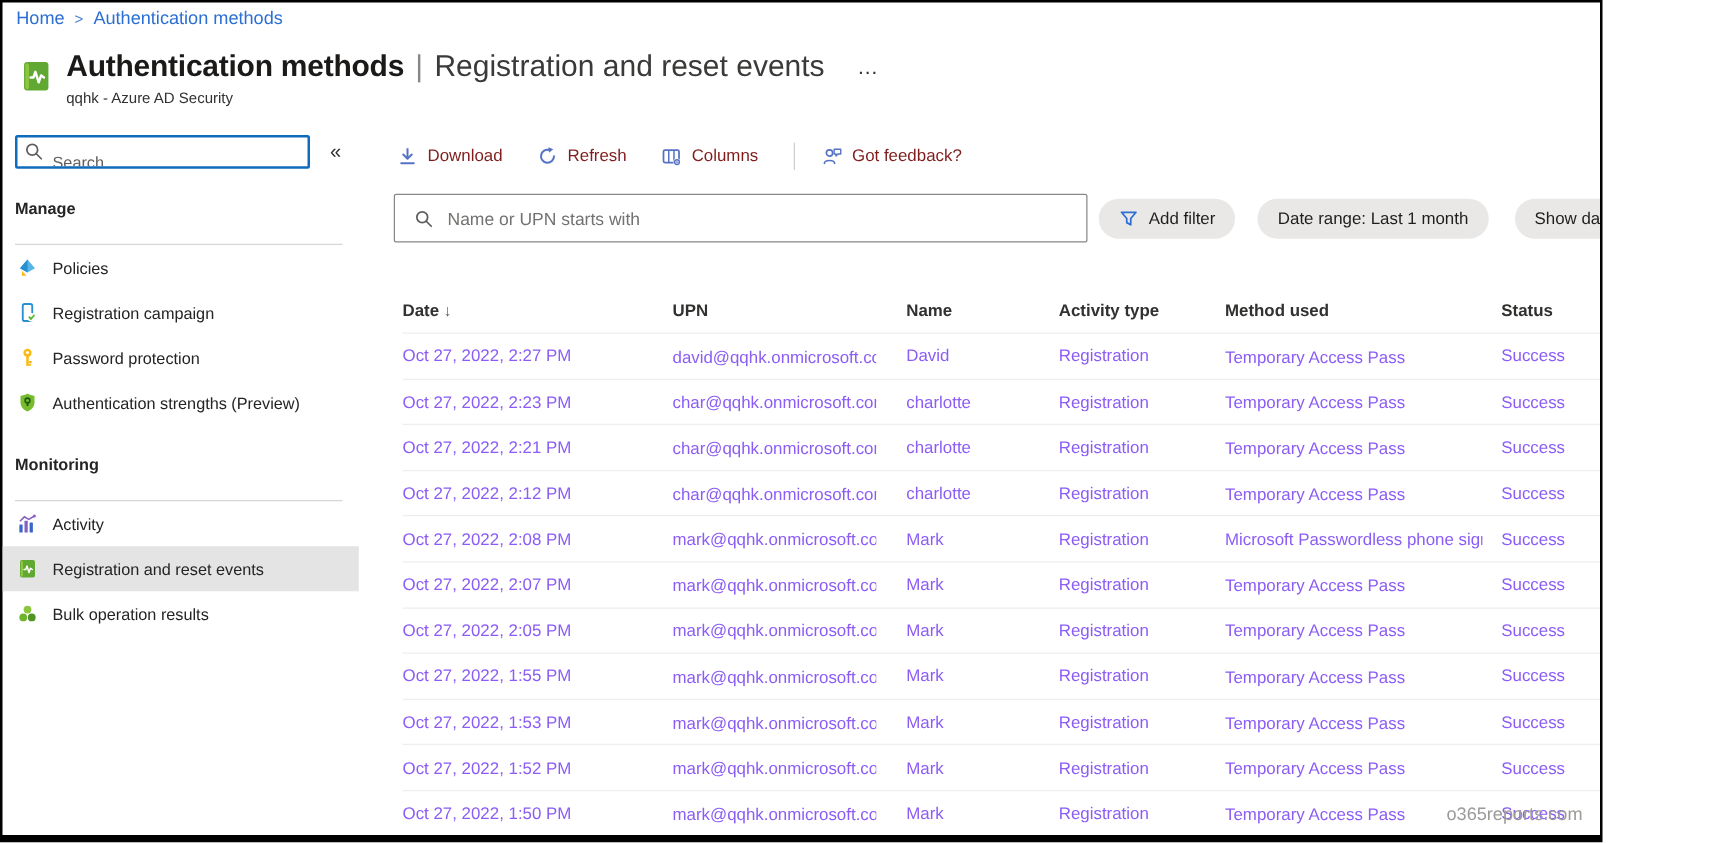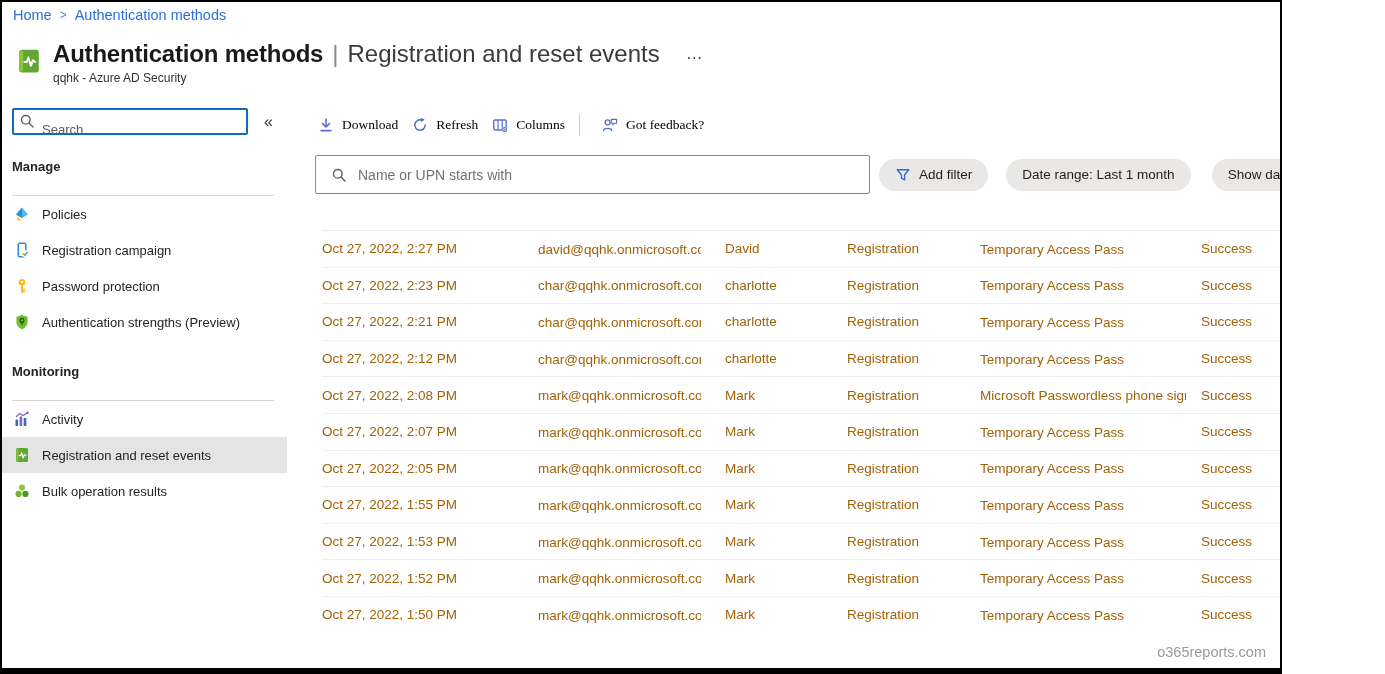--- a/index.html
+++ b/index.html
@@ -49,7 +49,7 @@
   
   .content{ flex:1; position:relative; }
   .toolbar{ display:flex; align-items:center; padding:13px 0 0 16px; height:40px; }
-  .tb-item{ display:flex; align-items:center; font-size:13.5px; color:#000000; cursor:pointer; margin-right:14px;font-family:Liberation Serif, serif; }
+  .tb-item{ display:flex; align-items:center; font-size:13.5px; color:#7f1d1d; cursor:pointer; margin-right:28px; }
   .tb-item .si{ margin-right:8px; }
   .tb-divider{ width:1px; height:22px; background:#d1cfcd; margin:0 22px 0 0; }
 

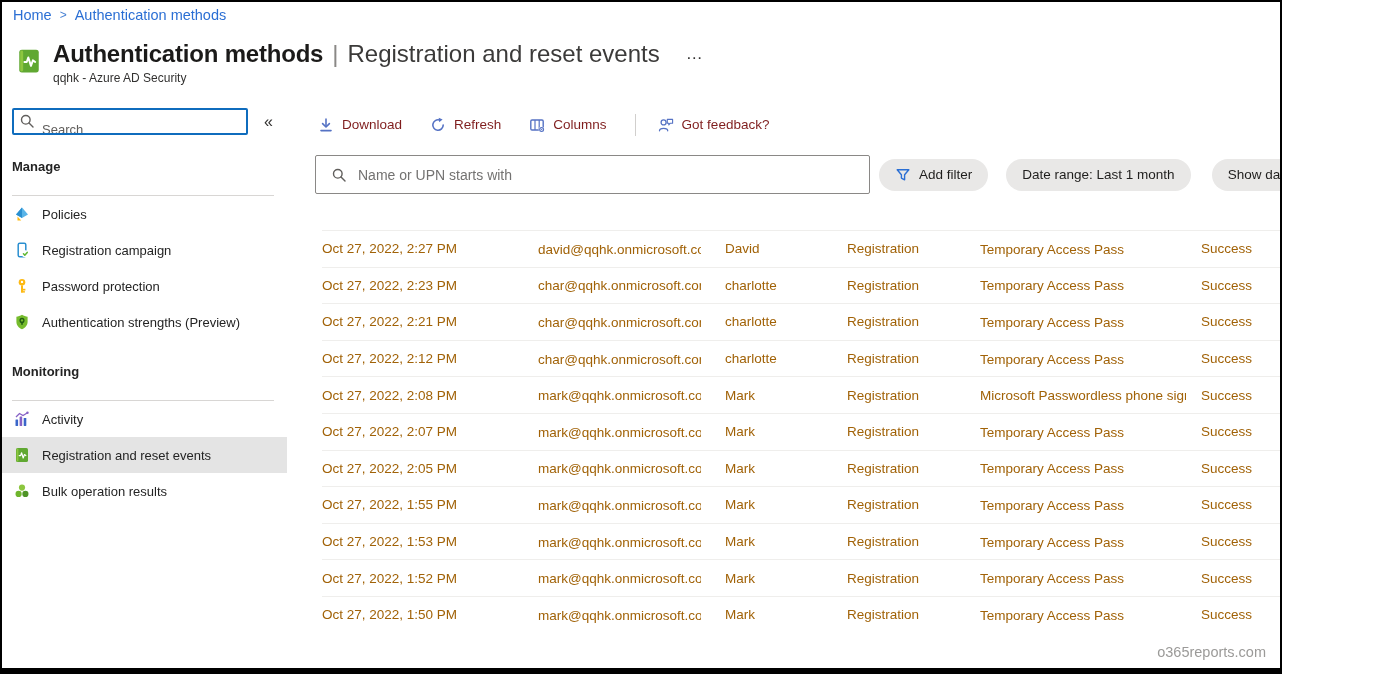--- a/index.html
+++ b/index.html
@@ -298,6 +298,14 @@
       </div>
 
       <div class="table">
+        <div class="t-head">
+            <div class="th">Date<span class="sort"> ↓</span></div>
+            <div class="th">UPN</div>
+            <div class="th">Name</div>
+            <div class="th">Activity type</div>
+            <div class="th">Method used</div>
+            <div class="th">Status</div>
+          </div>
         <div class="t-body">
             <div class="t-row">
               <div class="td">Oct 27, 2022, 2:27 PM</div>

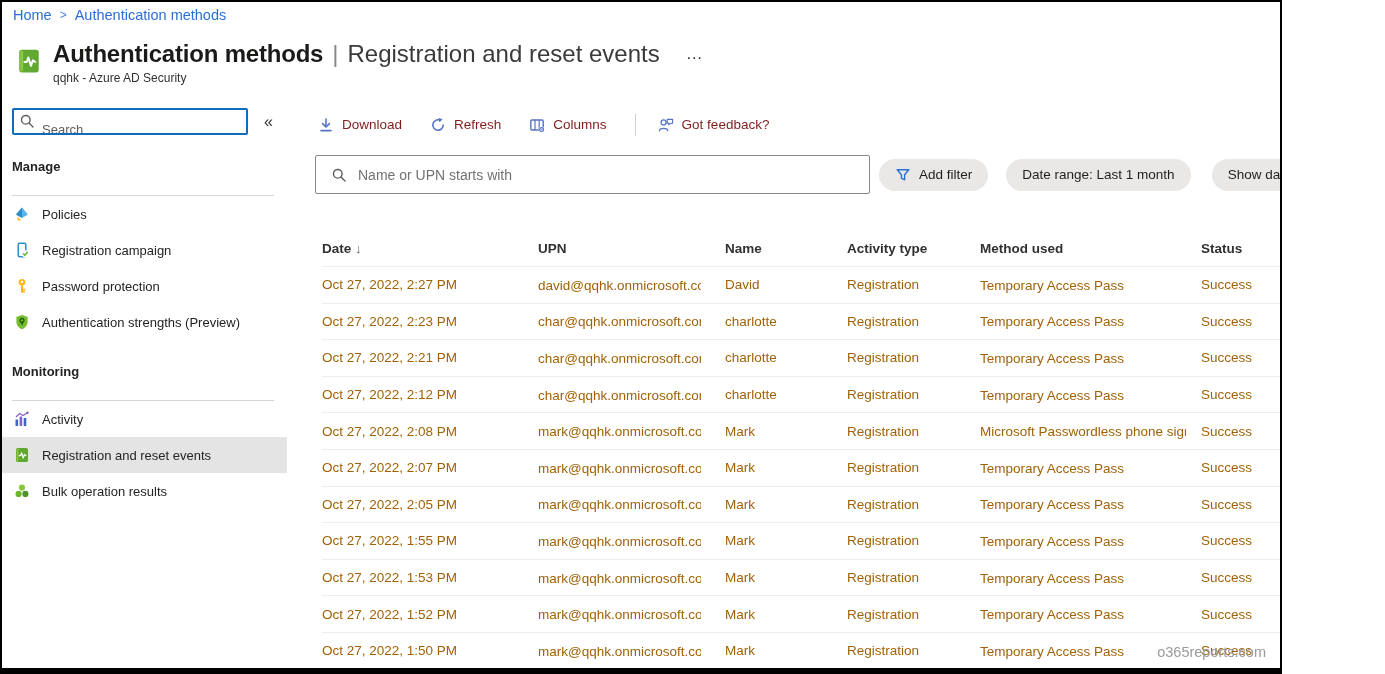--- a/index.html
+++ b/index.html
@@ -74,7 +74,7 @@
   .th{ cursor:pointer; white-space:nowrap; }
   .sort{ font-weight:normal; color:#605e5c; font-size:13px; }
   .t-body{ }
-  .t-row{ height:36.6px; font-size:13.5px; color:#a16207; border-top:1px solid #efeeec; cursor:pointer; }
+  .t-row{ height:36.6px; font-size:13.5px; color:#8b5cf6; border-top:1px solid #efeeec; cursor:pointer; }
   .td{ white-space:nowrap; overflow:hidden; }
   .clip{ display:inline-block; white-space:nowrap; overflow:hidden; vertical-align:middle; }
   .upn-clip{ width:163px; }

